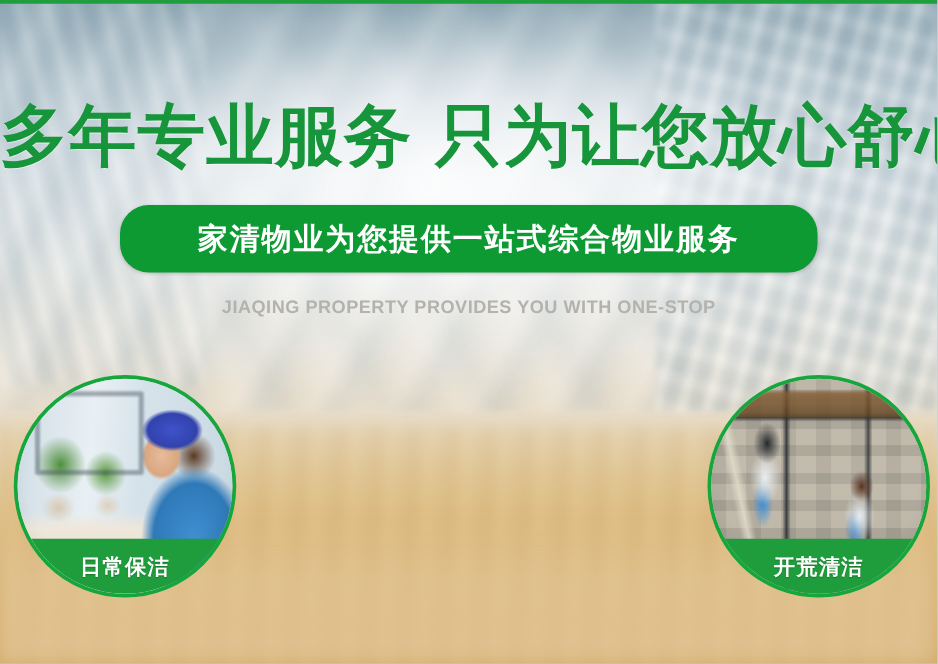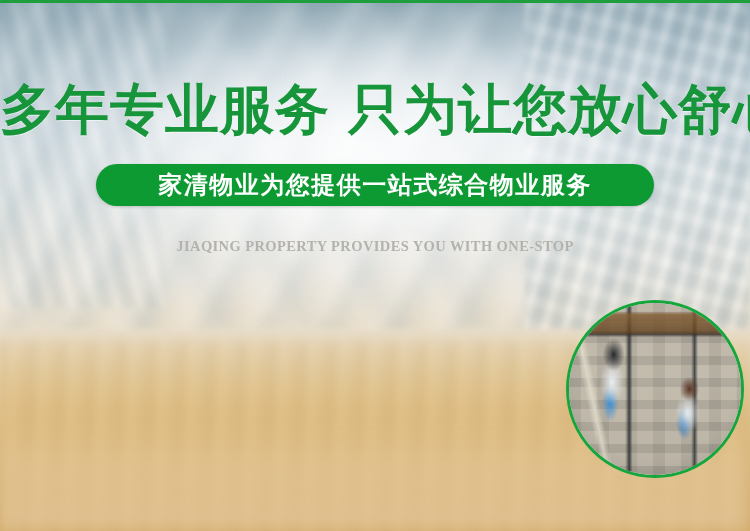--- a/index.html
+++ b/index.html
@@ -125,7 +125,7 @@
   
   .pill{
     position:absolute; left:96px; top:164px;
-    width:558px; height:42px;
+    width:558px; height:54px;
     background:#0d9a33;
     border-radius:23px;
     display:flex; align-items:center; justify-content:center;

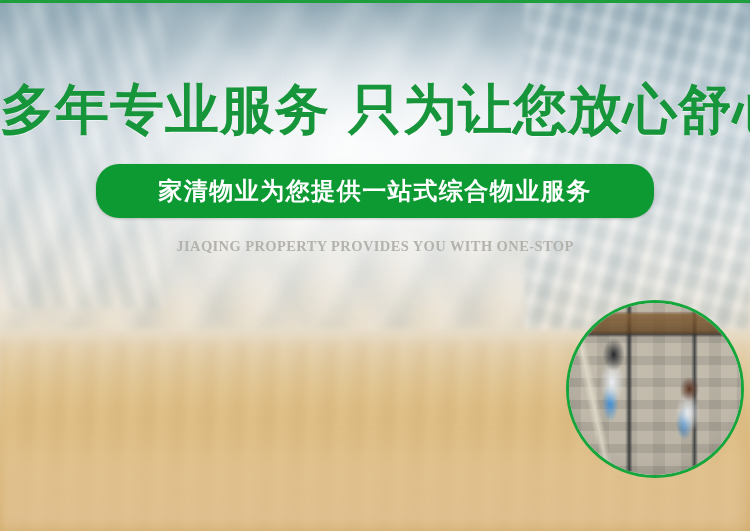--- a/index.html
+++ b/index.html
@@ -149,7 +149,7 @@
     letter-spacing:.4px;
     line-height:25px;
   }
-  .tagline div{ white-space:nowrap;font-family:Liberation Serif, serif; }
+  .tagline div{ white-space:nowrap; }
 
   
   .circles{

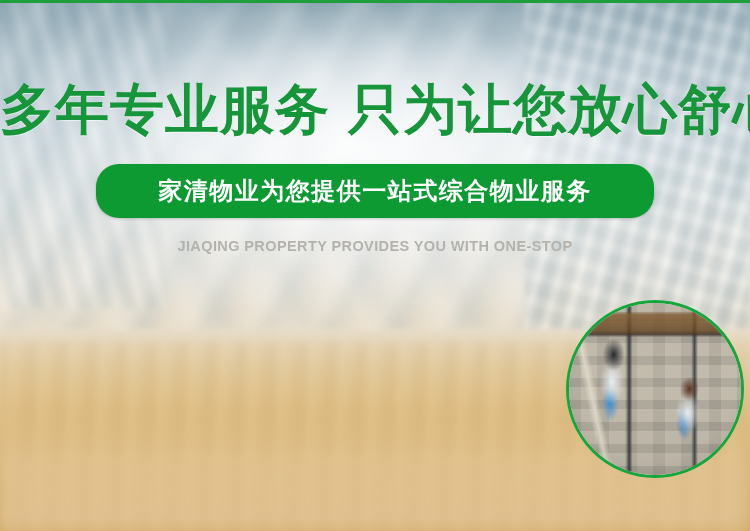--- a/index.html
+++ b/index.html
@@ -339,6 +339,13 @@
 
   <div class="circles">
 
+    <div class="circle c1">
+      <div class="photo p1"></div>
+      <div class="vign"></div>
+      <div class="label-band">
+        <span>日常保洁</span>
+      </div>
+    </div>
 
 
 

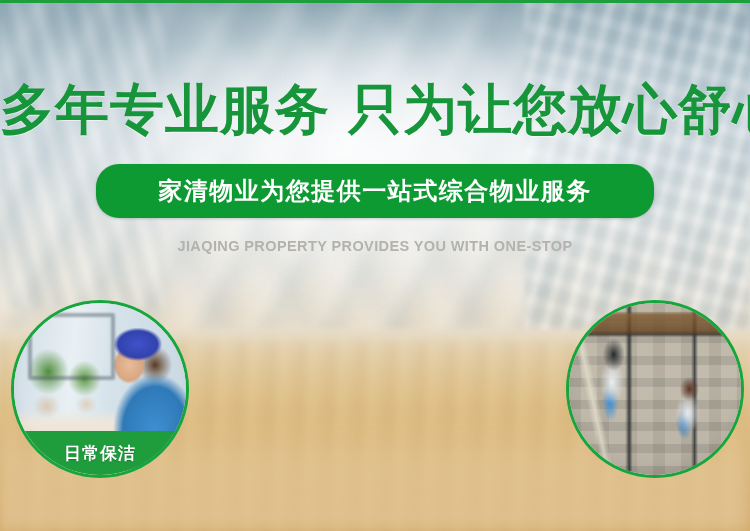--- a/index.html
+++ b/index.html
@@ -352,6 +352,9 @@
     <div class="circle c4">
       <div class="photo p4"></div>
       <div class="vign"></div>
+      <div class="label-band">
+        <span>开荒清洁</span>
+      </div>
     </div>
 
   </div>

